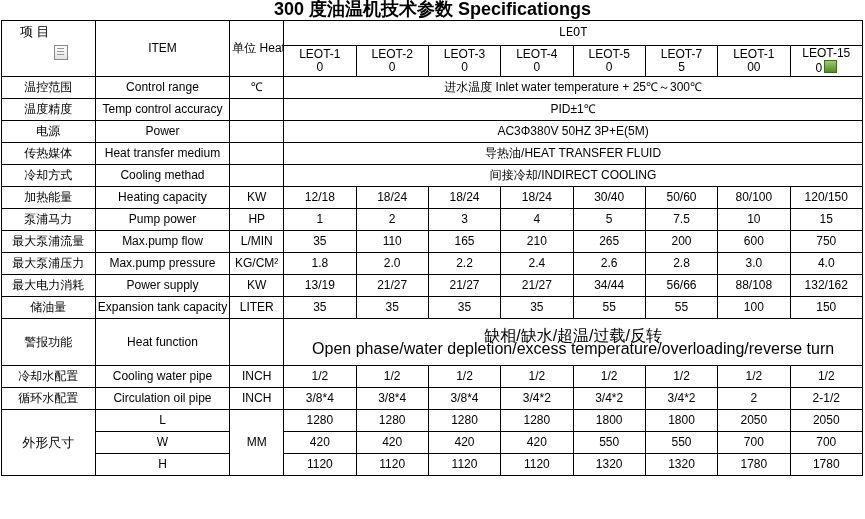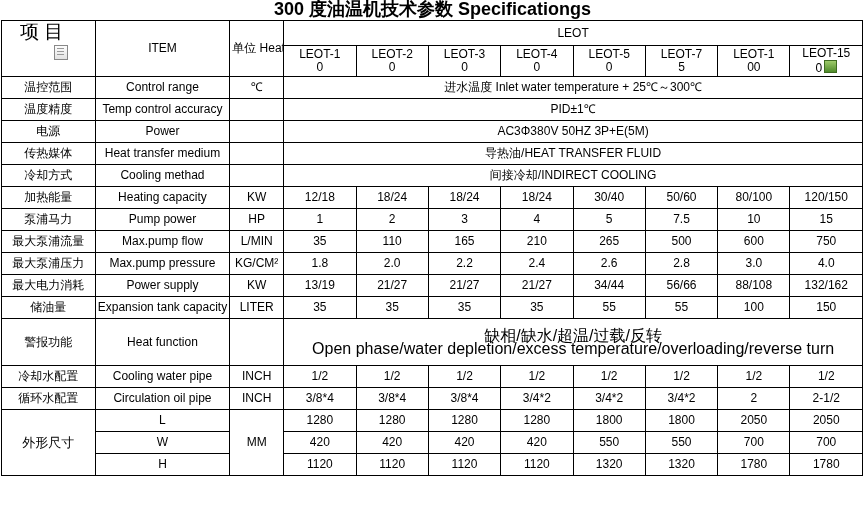--- a/index.html
+++ b/index.html
@@ -58,7 +58,7 @@
     position: relative;
     height: 46px;
     font-weight: bold;
-    font-size: 19px;
+    font-size: 13px;
   }
   .hdr-item-cell .lbl {
     position: absolute;

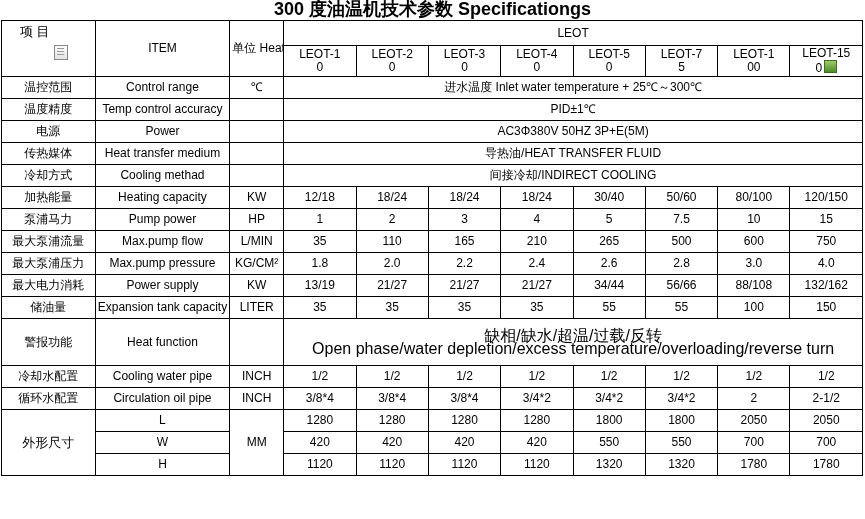--- a/index.html
+++ b/index.html
@@ -50,7 +50,7 @@
   .c-name { width: 132px; font-size: 12px; }
   .c-unit { width: 53px; font-size: 12px; }
   .c-model { width: 71px; font-size: 12px; }
-  .hdr-item { height: 22px; }
+  .hdr-item { height: 22px; font-family: Liberation Mono, monospace; }
   .hdr-sub { height: 20px; }
   .row-h { height: 22px; }
   .bold { font-weight: bold; }

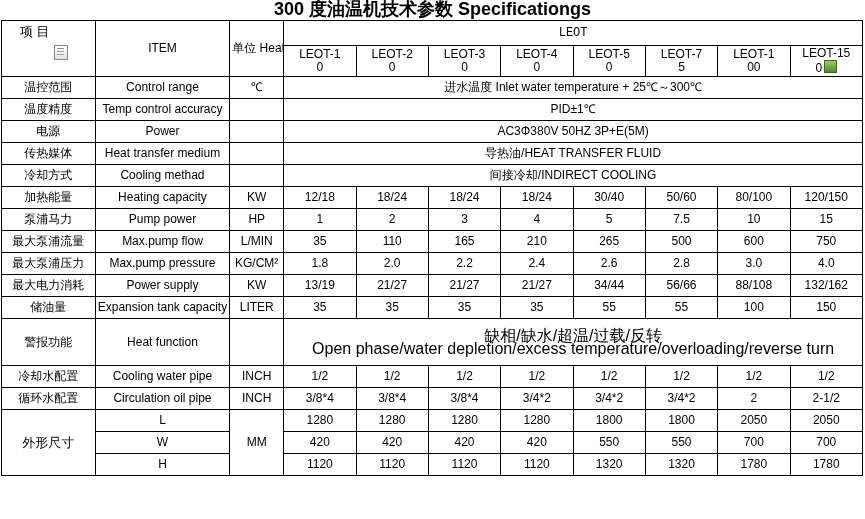--- a/index.html
+++ b/index.html
@@ -240,7 +240,7 @@
         <td>165</td>
         <td>210</td>
         <td>265</td>
-        <td>500</td>
+        <td>200</td>
         <td>600</td>
         <td>750</td>
       </tr>

